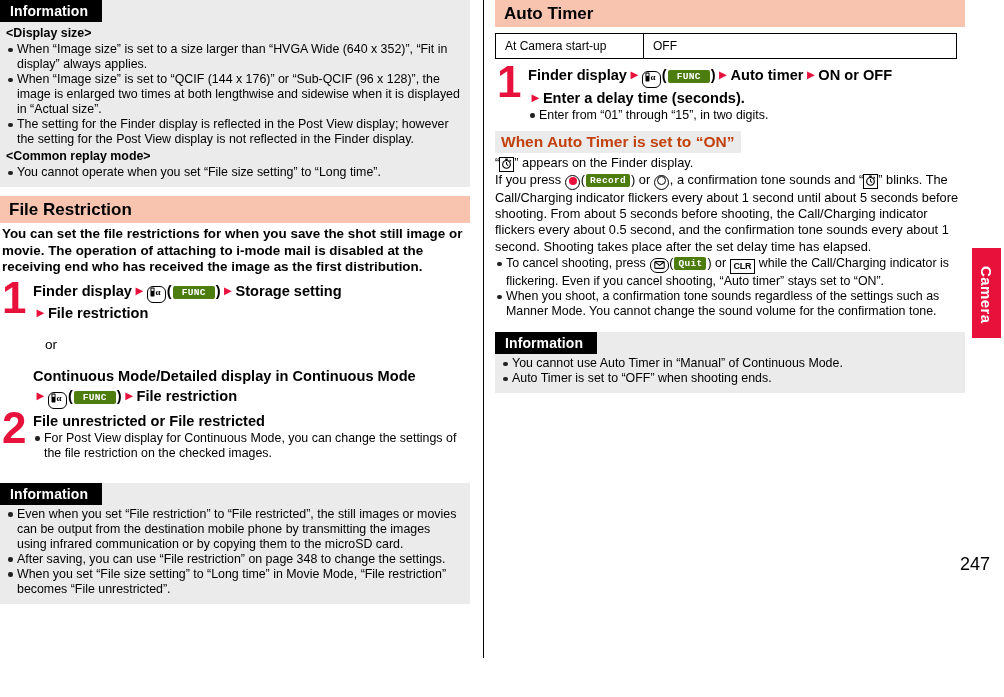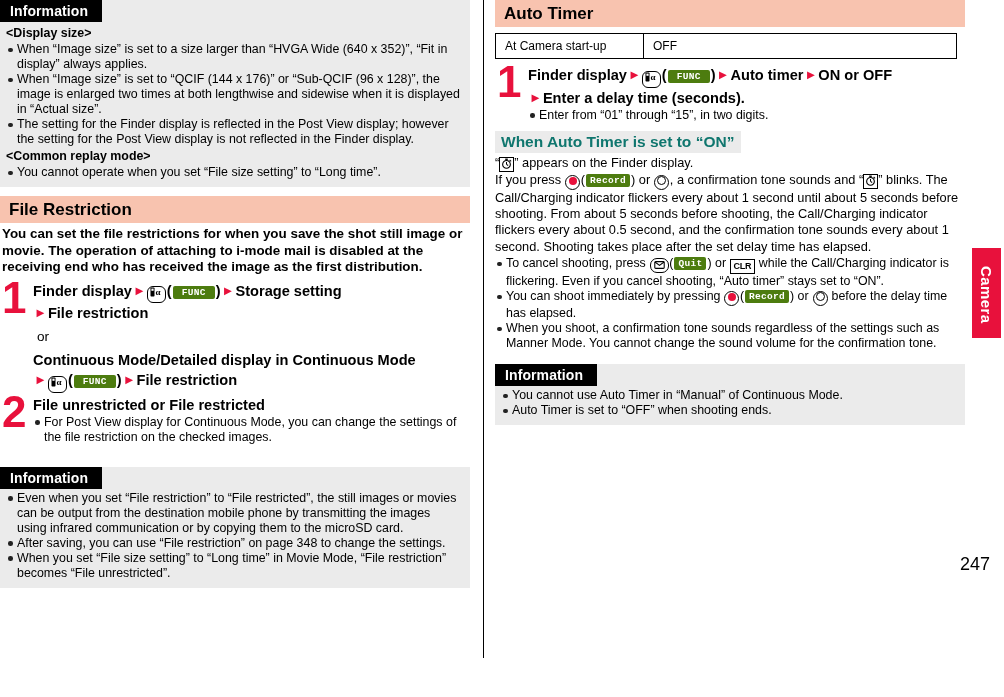--- a/index.html
+++ b/index.html
@@ -258,7 +258,7 @@
   .red-head {
     display: inline-block;
     background: #ebebeb;
-    color: #0f766e;
+    color: #c2410c;
     font-weight: bold;
     font-size: 15.5px;
     line-height: 20px;

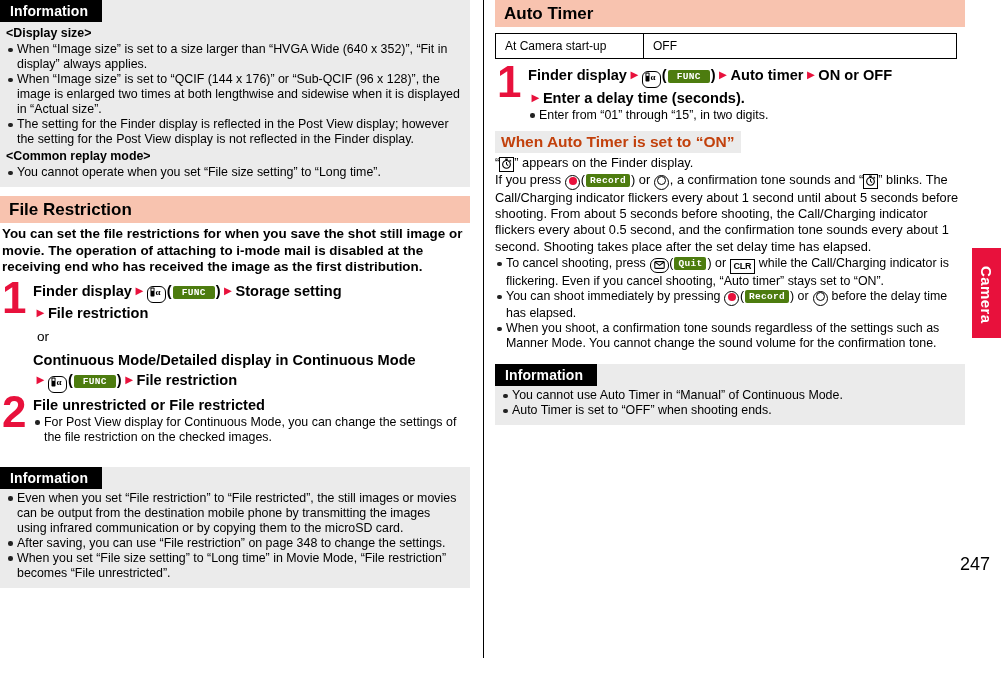--- a/index.html
+++ b/index.html
@@ -448,12 +448,6 @@
         or <span class="key key-clr">CLR</span>
         <span>while the Call/Charging indicator is flickering. Even if you cancel shooting, “Auto timer” stays set to “ON”.</span>
       </li>
-      <li>
-        <span>You can shoot immediately by pressing</span>
-        <span class="key key-round"><span class="dot-red"></span></span>(<span class="softkey sm">Record</span>)
-        or <span class="key key-round"><span class="dot-o"></span></span>
-        <span>before the delay time has elapsed.</span>
-      </li>
       <li>When you shoot, a confirmation tone sounds regardless of the settings such as Manner Mode. You cannot change the sound volume for the confirmation tone.</li>
     </ul>
 

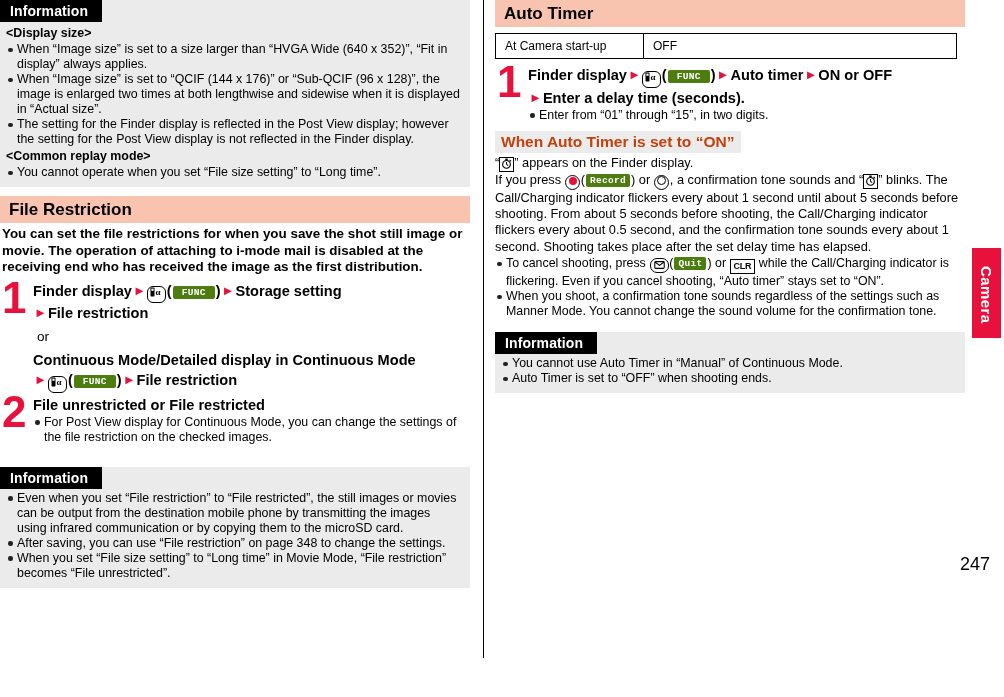--- a/index.html
+++ b/index.html
@@ -141,7 +141,7 @@
     font-size: 13.6px;
     line-height: 19px;
     font-weight: normal;
-    margin: 4px;
+    margin: 12px;
   }
   .step-notes {
     margin-top: 1px;

